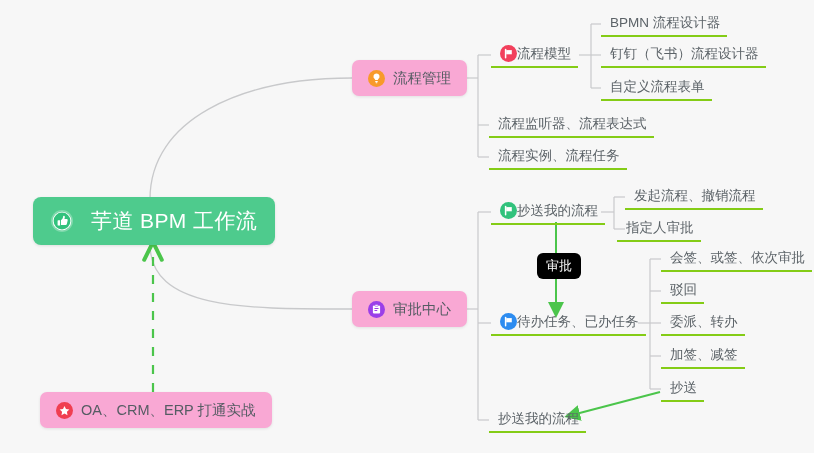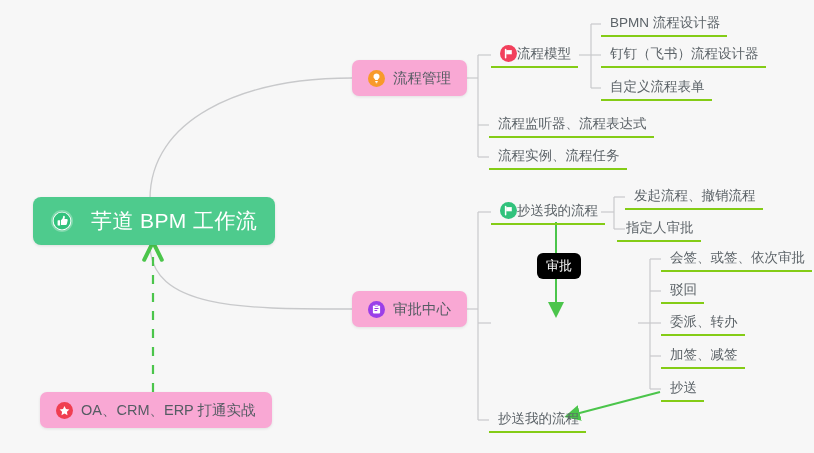--- a/index.html
+++ b/index.html
@@ -227,6 +227,16 @@
     <span class="label">指定人审批</span>
   </div>
 
+  <div class="node leaf with-icon" style="left:491px; top:309px;">
+    <span class="icon">
+      <svg viewBox="0 0 17 17">
+        <circle cx="8.5" cy="8.5" r="8.5" fill="#2D8CF0"></circle>
+        <path d="M5.6 4.5v8.2" stroke="#ffffff" stroke-width="1.5" stroke-linecap="round"></path>
+        <path d="M6.2 5.1h5.6v4.2H6.2z" fill="#ffffff"></path>
+      </svg>
+    </span>
+    <span class="label">待办任务、已办任务</span>
+  </div>
   <div class="node leaf" style="left:661px; top:245px;">
     <span class="label">会签、或签、依次审批</span>
   </div>

